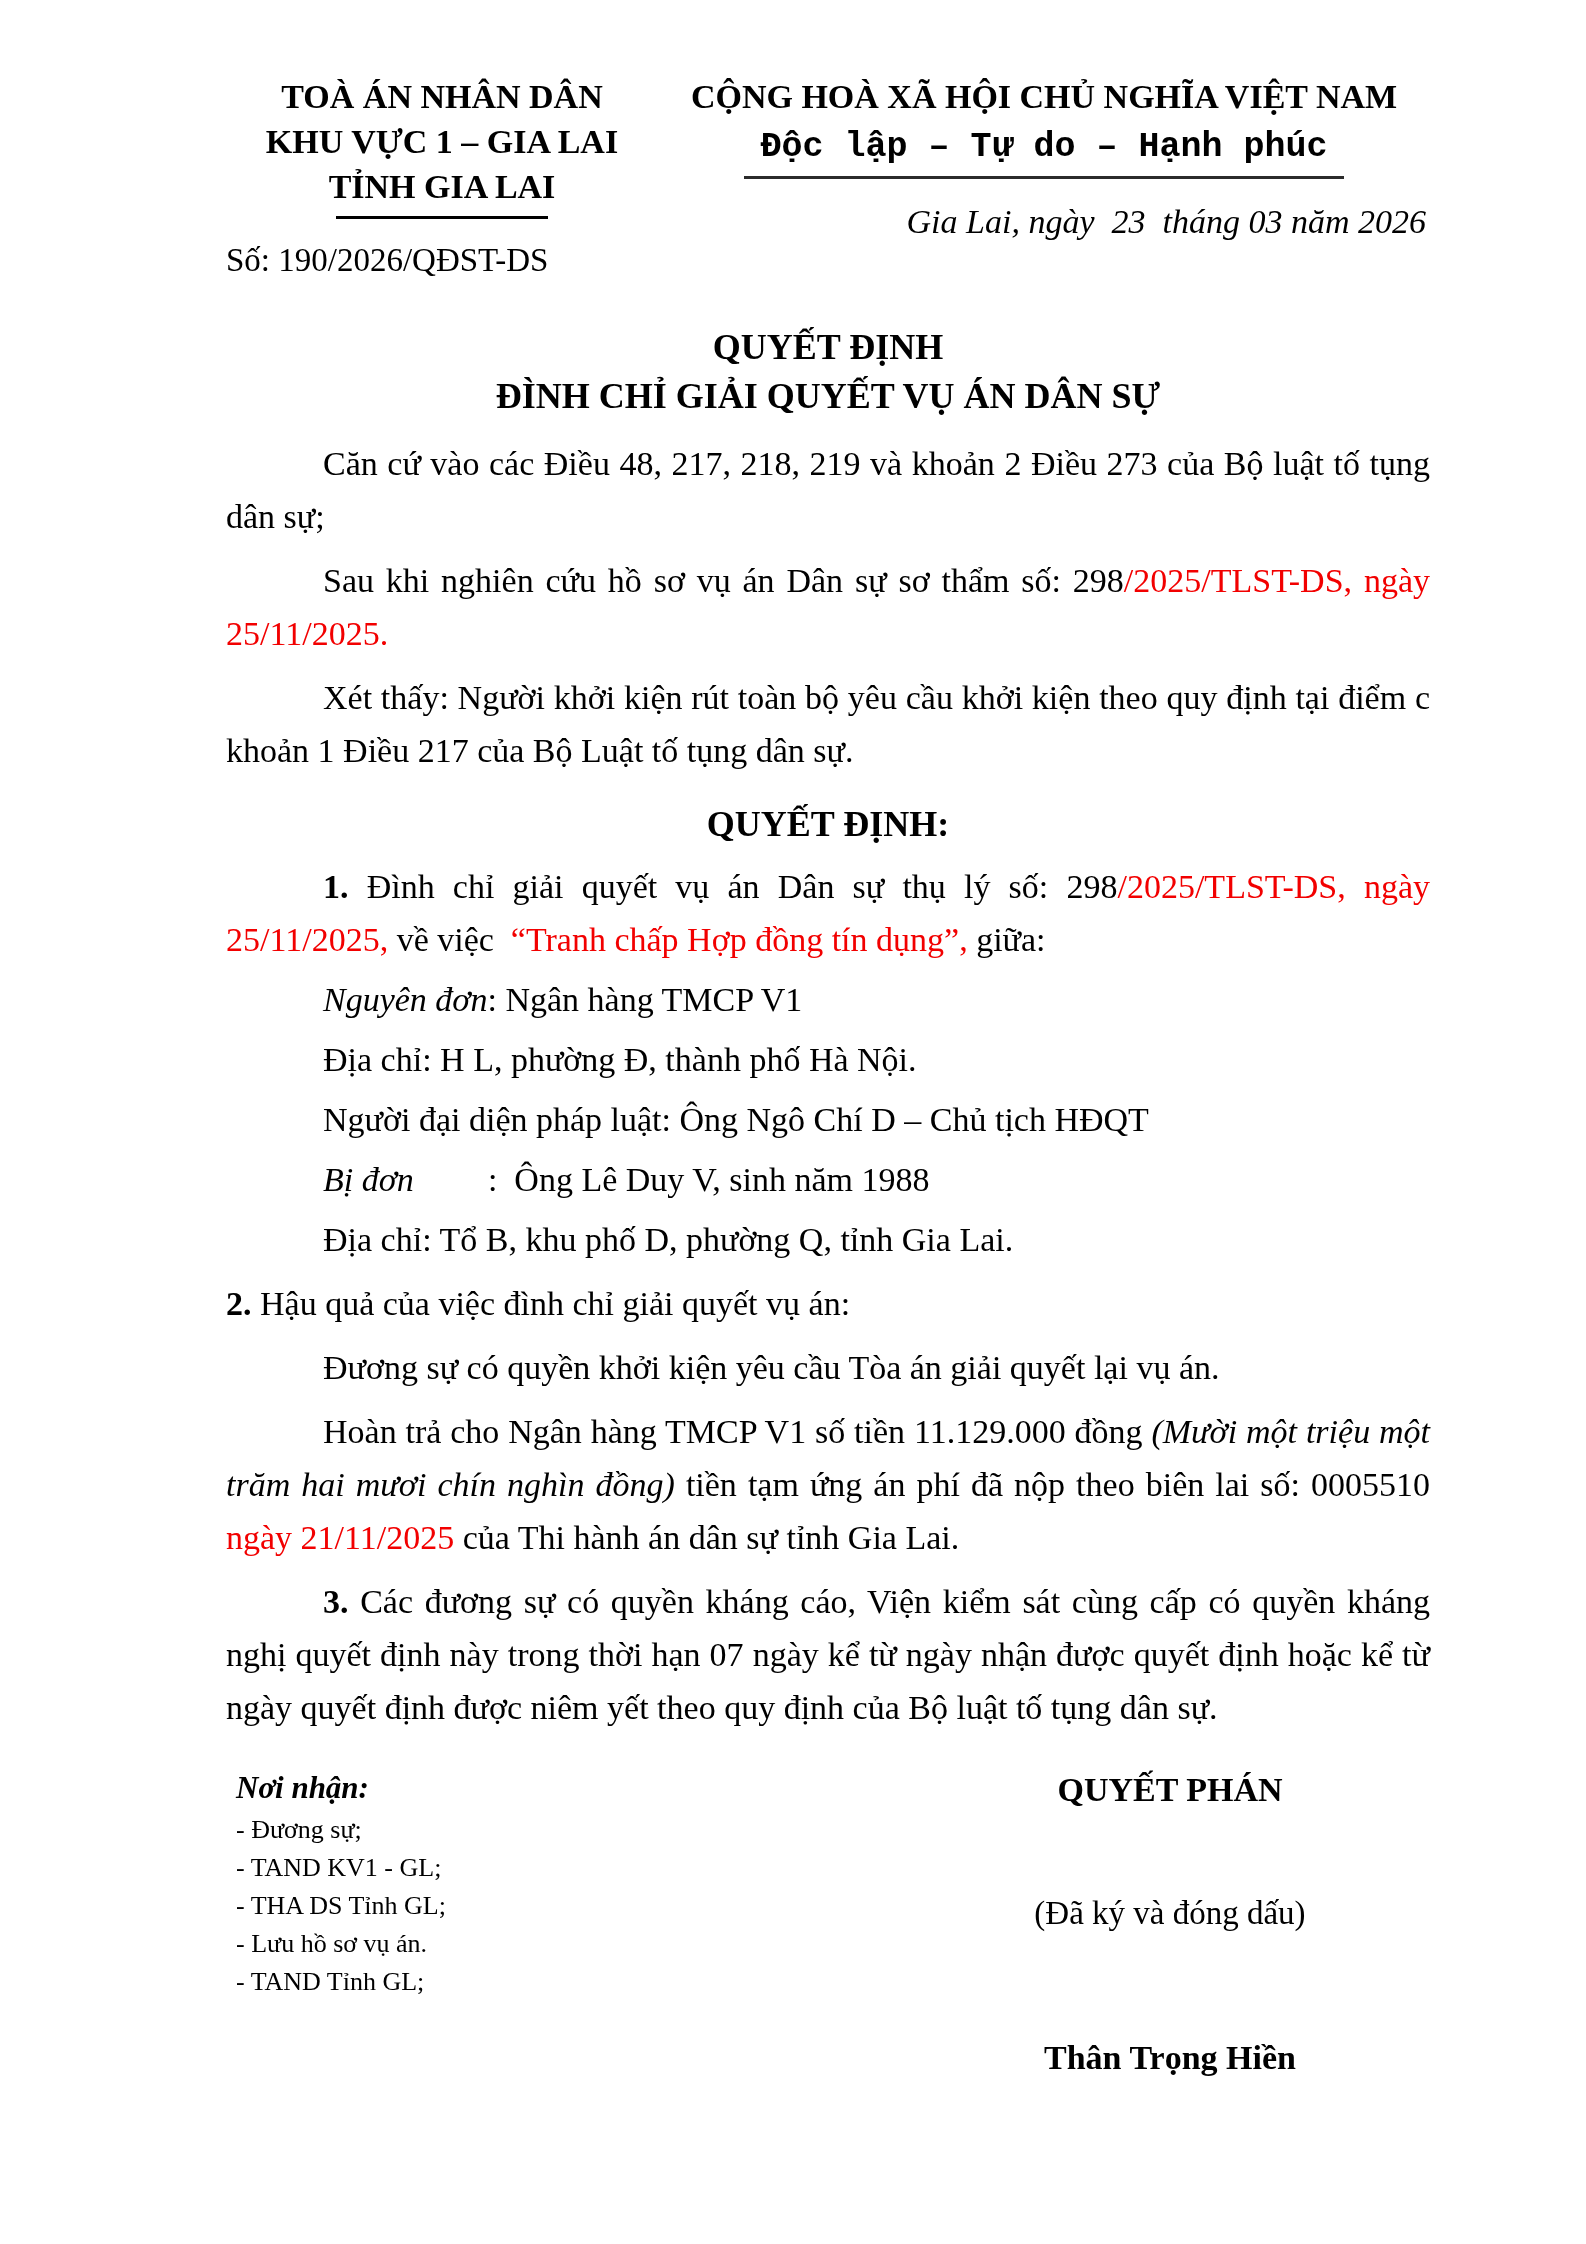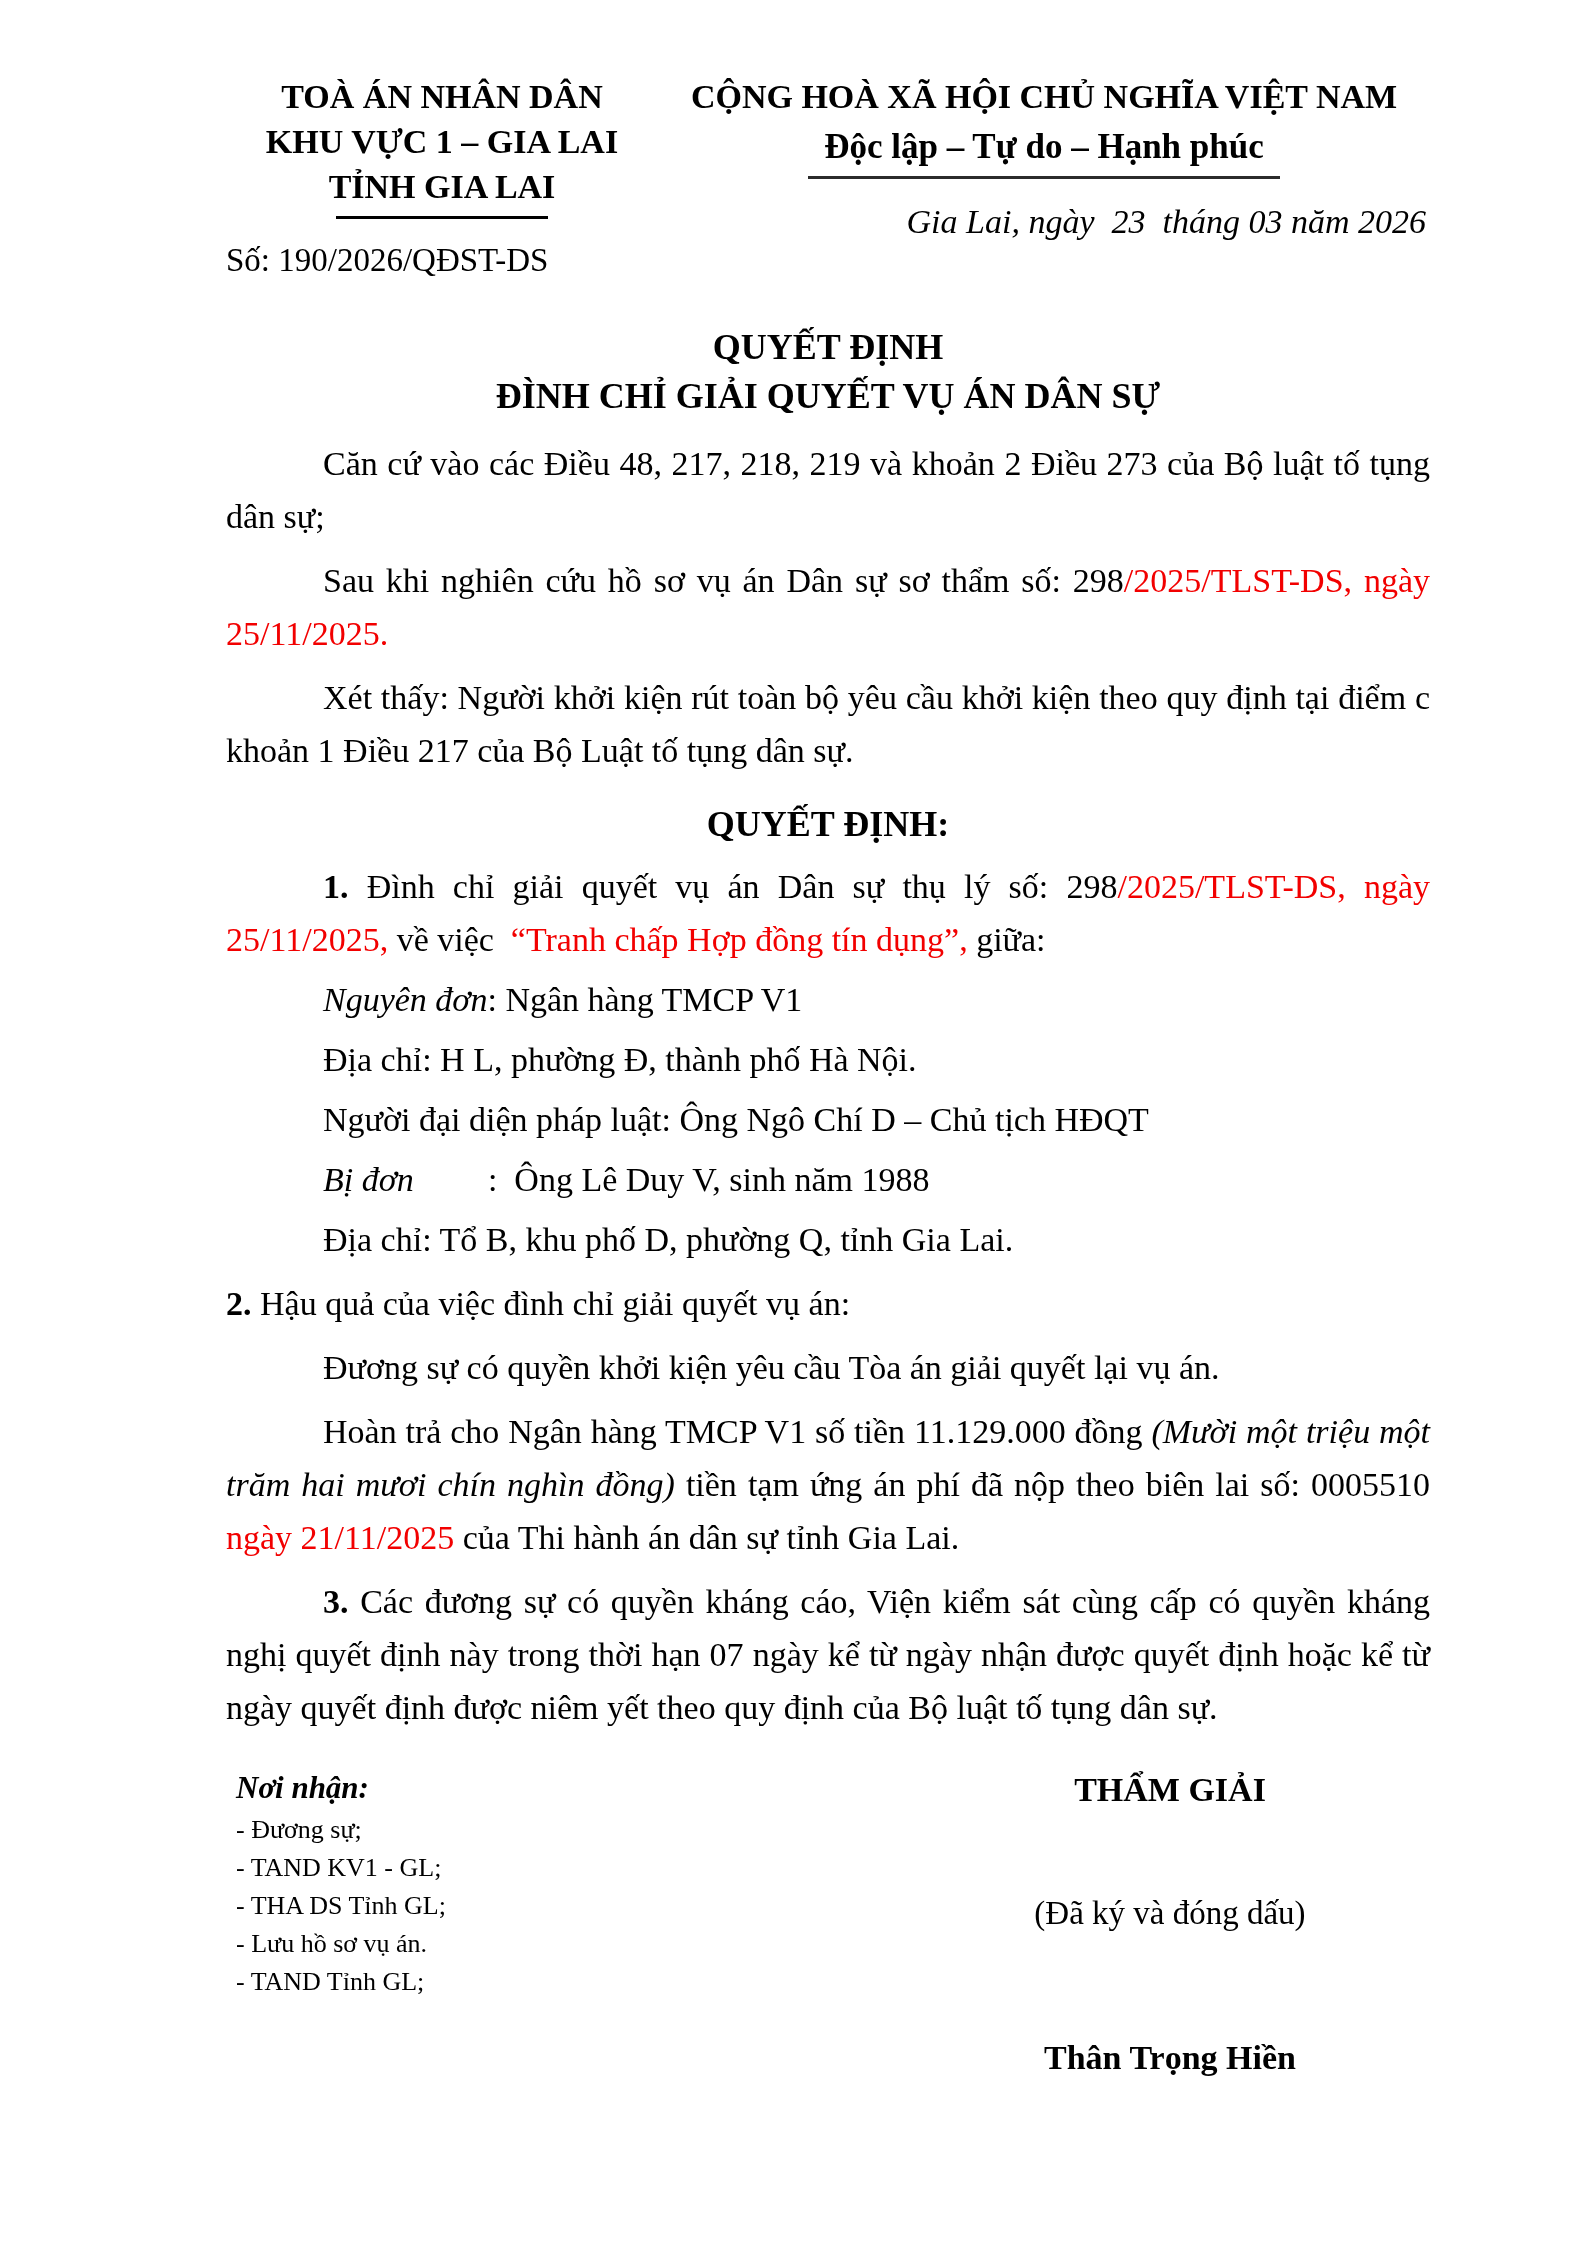--- a/index.html
+++ b/index.html
@@ -23,7 +23,7 @@
   .doc-number { text-align: left; font-size: 33px; line-height: 42px; margin-top: 20px; white-space: nowrap; }
   .header-right { flex: 1; text-align: center; }
   .national-line1 { font-weight: bold; font-size: 34px; line-height: 46px; white-space: nowrap; }
-  .motto { display: inline-block; font-weight: bold; font-size: 35px; line-height: 42px; margin-top: 6px; padding: 0 16px 8px; border-bottom: 3px solid #2b2b2b; white-space: nowrap; }
+  .motto { display: inline-block; font-weight: bold; font-size: 35px; line-height: 42px; margin-top: 6px; padding: 0 16px 8px; border-bottom: 3px solid #2b2b2b; white-space: nowrap; font-family: Liberation Mono, monospace; }
   .dateline { font-style: italic; font-size: 34px; line-height: 42px; margin-top: 22px; text-align: right; padding-right: 4px; white-space: nowrap; }
 
   

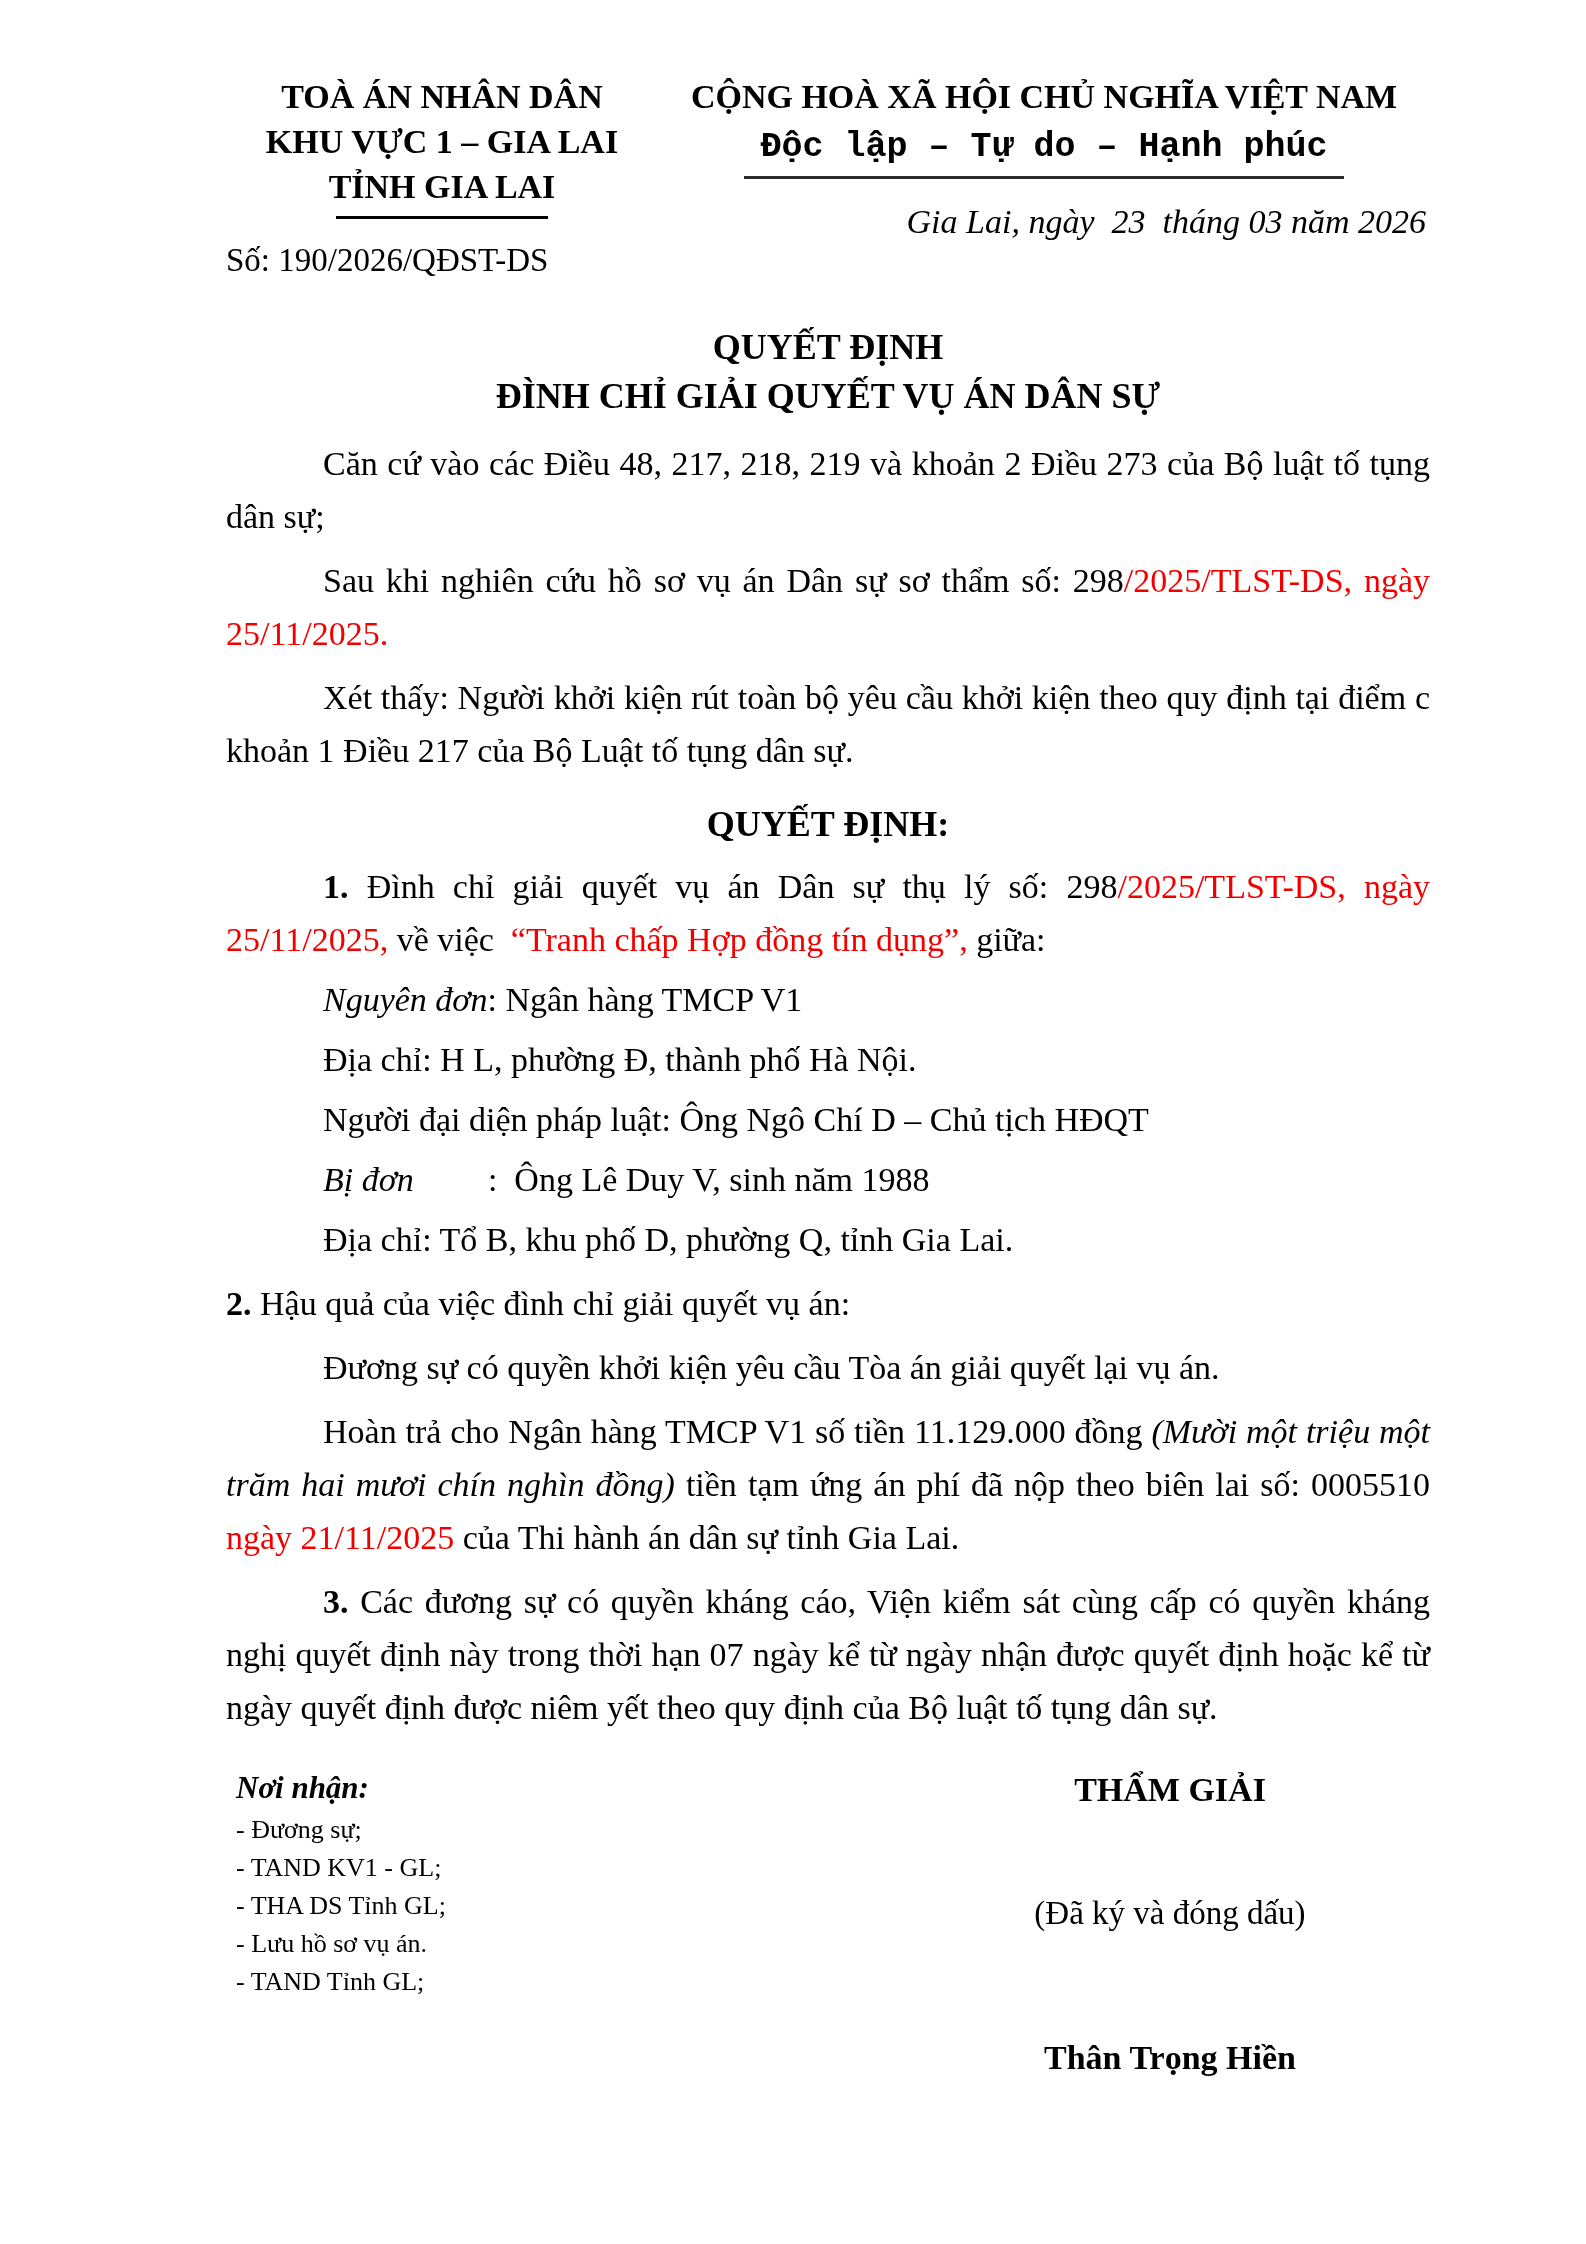--- a/index.html
+++ b/index.html
@@ -118,7 +118,7 @@
       <div class="recipient">- TAND Tỉnh GL;</div>
     </div>
     <div class="footer-right">
-      <div class="judge-title">THẨM GIẢI</div>
+      <div class="judge-title">QUYẾT PHÁN</div>
       <div class="signed-note">(Đã ký và đóng dấu)</div>
       <div class="judge-name">Thân Trọng Hiền</div>
     </div>

